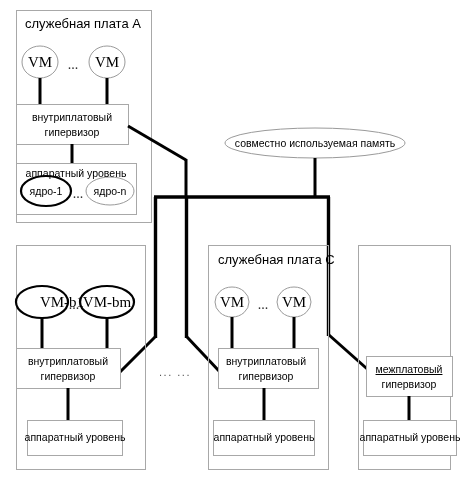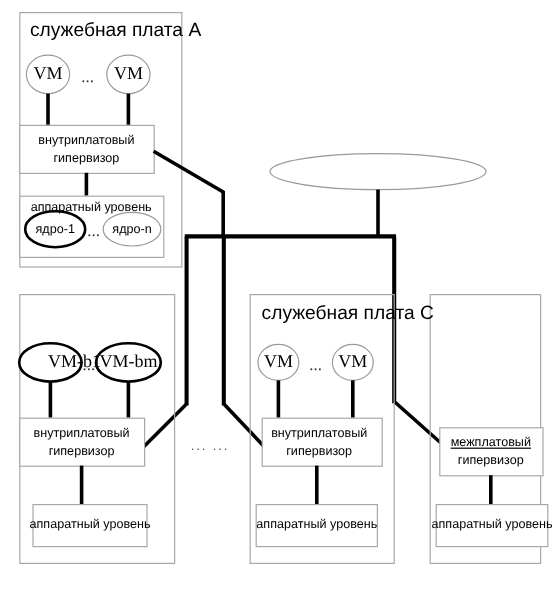--- a/index.html
+++ b/index.html
@@ -65,7 +65,7 @@
     line-height: 1.25;
   }
   .board-title {
-    font-size: 16px;
+    font-size: 13px;
   }
   .box-label {
     font-size: 10.5px;

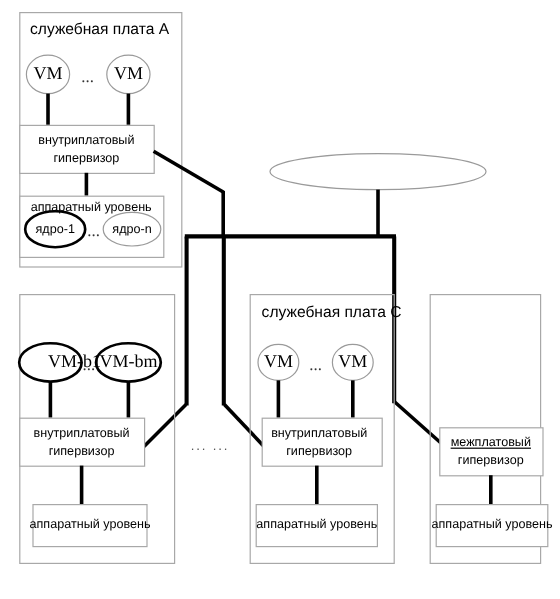--- a/index.html
+++ b/index.html
@@ -200,6 +200,7 @@
 
   <div class="lbl node-label-sans centerer" style="left:110px; top:185px;">ядро-n</div>
 
+  <div class="lbl box-label centerer" style="left:315px; top:137px;">совместно используемая память</div>
 
   <div class="lbl dots-small centerer" style="left:175px; top:366px;">... ...</div>
 

